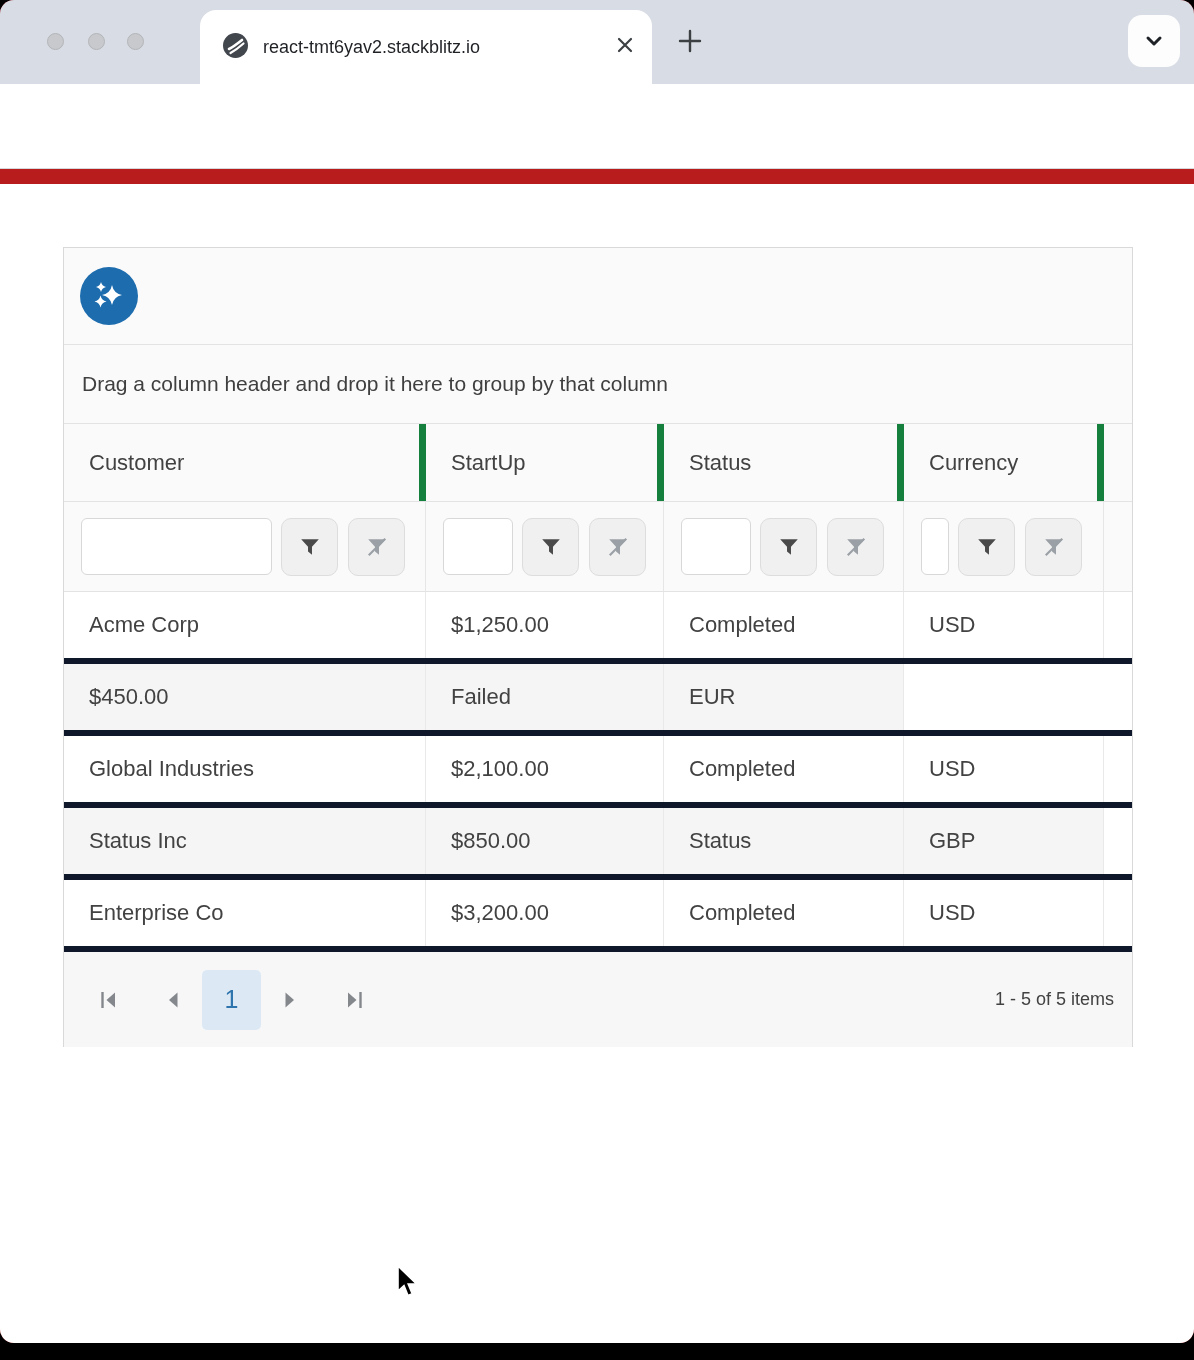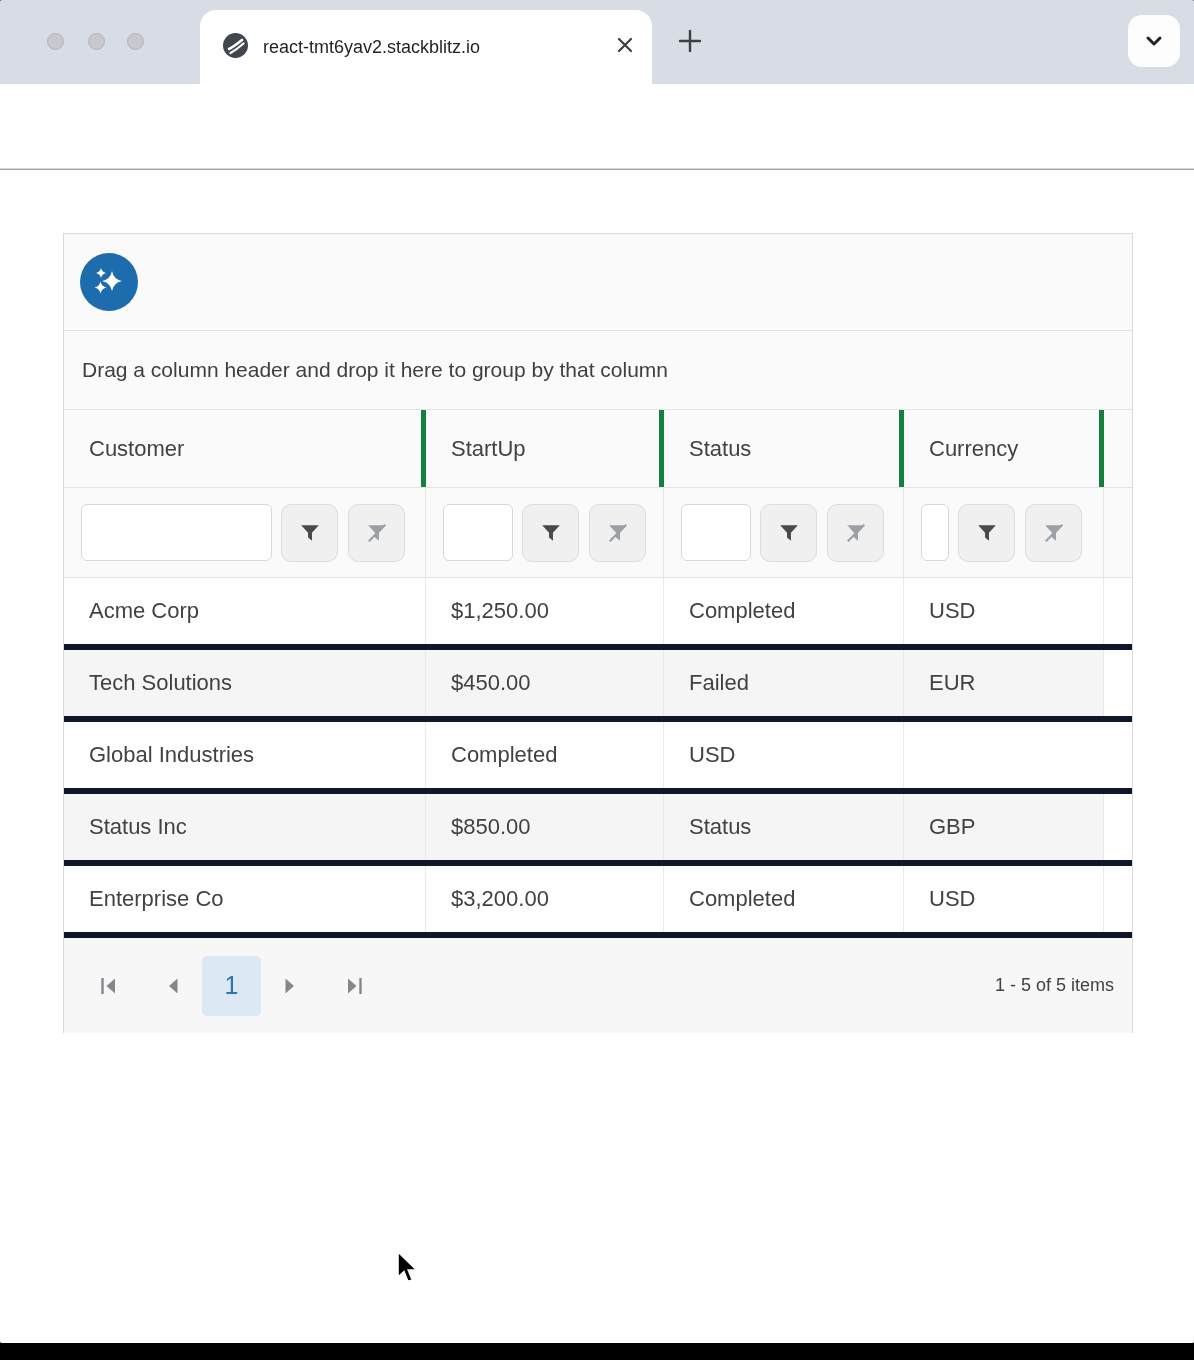--- a/index.html
+++ b/index.html
@@ -4,7 +4,7 @@
 <style>
   * { margin:0; padding:0; box-sizing:border-box; }
   html,body { width:1194px; height:1360px; background:#000; font-family:"Liberation Sans", sans-serif; }
-  .window { position:relative; width:1194px; height:1343px; background:#a3a3a3; border-radius:2px; overflow:hidden; }
+  .window { position:relative; width:1194px; height:1343px; background:#b91c1c; border-radius:14px; overflow:hidden; }
 
   
   .tabstrip { position:absolute; left:0; top:0; width:100%; height:84px; background:#d8dce4; }

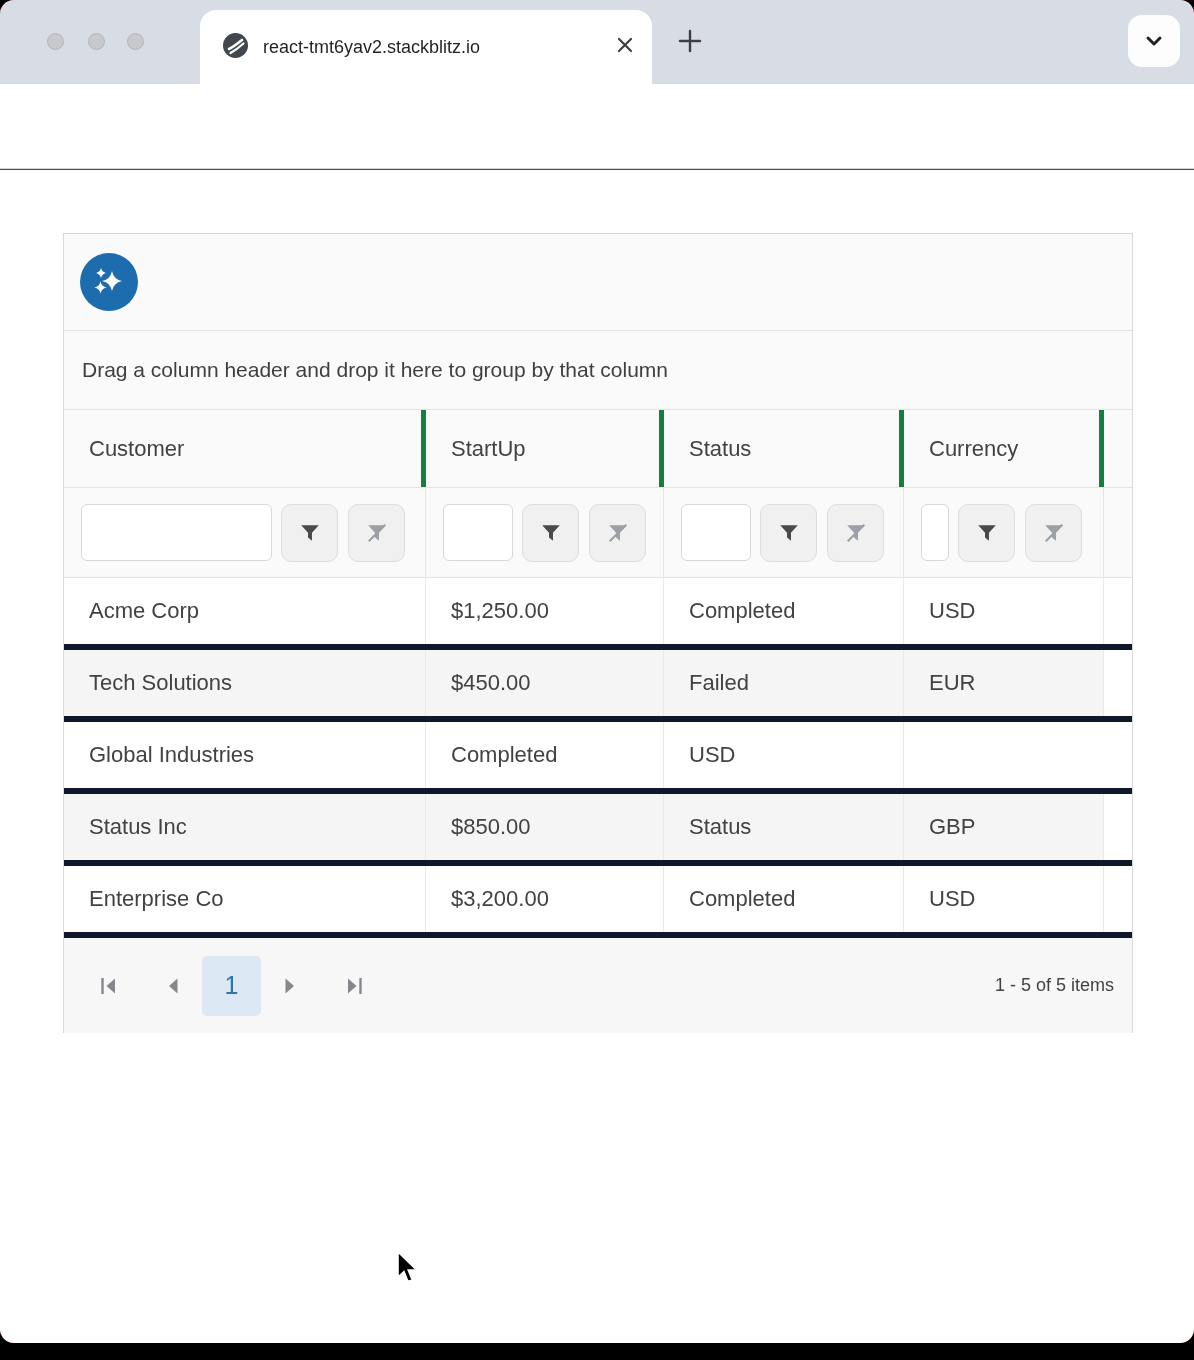--- a/index.html
+++ b/index.html
@@ -34,7 +34,7 @@
       linear-gradient(135deg,#7fa35e,#4c6b3c 55%,#8fb069); }
 
   
-  .page { position:absolute; left:0; top:170px; width:100%; height:1173px; background:#fff; }
+  .page { position:absolute; left:0; top:184px; width:100%; height:1173px; background:#fff; }
   .grid { position:absolute; left:63px; top:63px; width:1070px; height:800px; border:1px solid #d9d9d9; background:#fff; color:#424242; }
   .grid-toolbar { height:97px; background:#fafafa; border-bottom:1px solid #e3e3e3; display:flex; align-items:center; padding:0 16px; }
   .ai-button { width:58px; height:58px; border-radius:50%; border:none; display:flex; align-items:center; justify-content:center; cursor:pointer; }

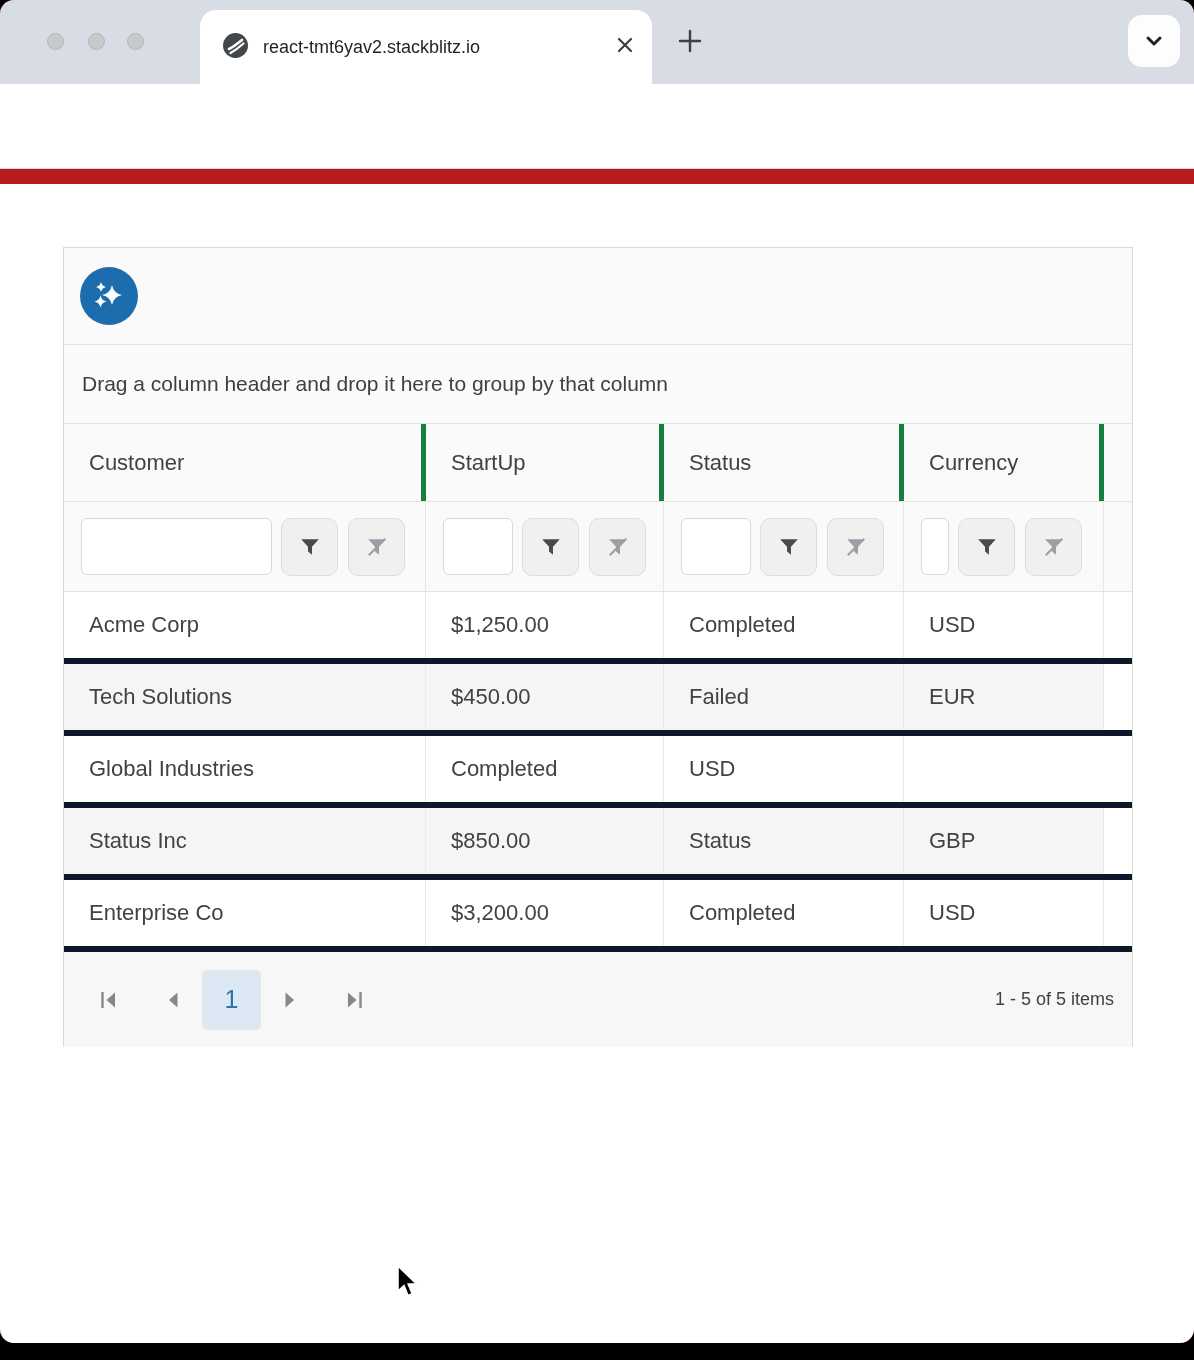--- a/index.html
+++ b/index.html
@@ -42,7 +42,7 @@
 
   .cols { display:grid; grid-template-columns:362px 238px 240px 200px 1fr; }
   .hdr-row { height:78px; background:#fafafa; border-bottom:1px solid #e3e3e3; }
-  .hdr-cell { display:flex; align-items:center; padding-left:25px; font-size:22px; color:#424242; border-right:5px solid #15803d; }
+  .hdr-cell { display:flex; align-items:center; padding-left:25px; font-size:22px; color:#424242; border-right:7px solid #15803d; }
   .filler { border-right:none !important; }
   .flt-row { height:90px; background:#fafafa; border-bottom:1px solid #e3e3e3; }
   .flt-cell { display:flex; align-items:center; padding-left:17px; border-right:1px solid #e6e6e6; overflow:hidden; }

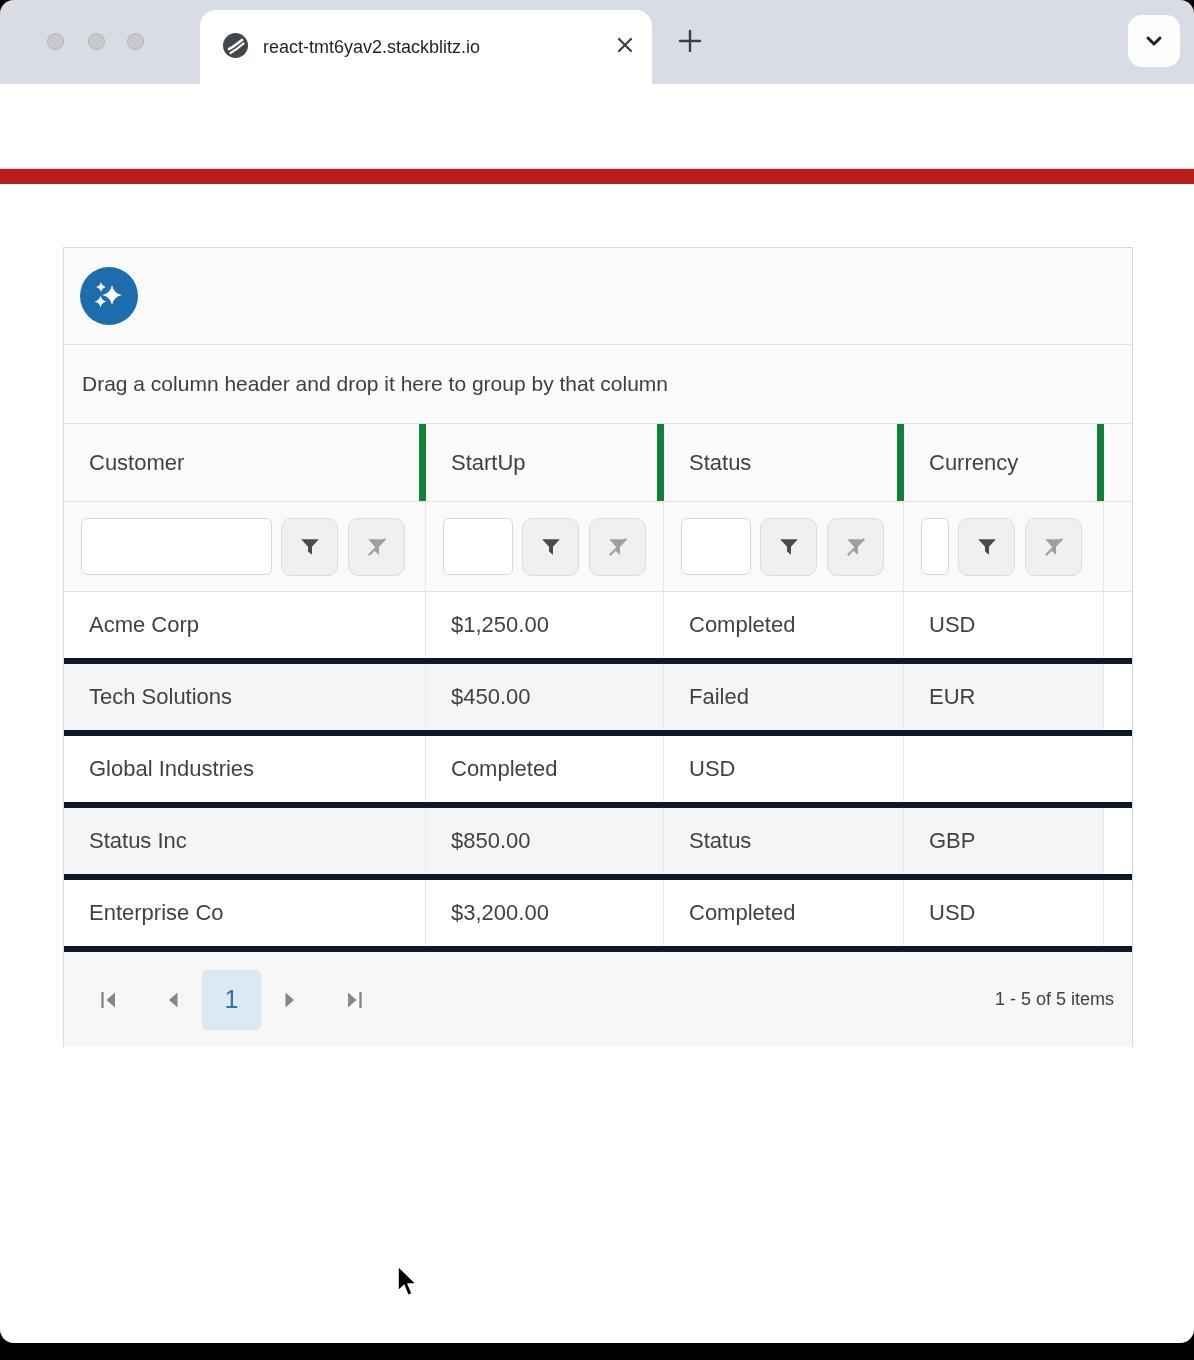--- a/index.html
+++ b/index.html
@@ -244,7 +244,6 @@
             <div class="cell filler"></div>
           </div>
           <div class="cols data-row alt">
-            <div class="cell">Tech Solutions</div>
             <div class="cell">$450.00</div>
             <div class="cell">Failed</div>
             <div class="cell">EUR</div>

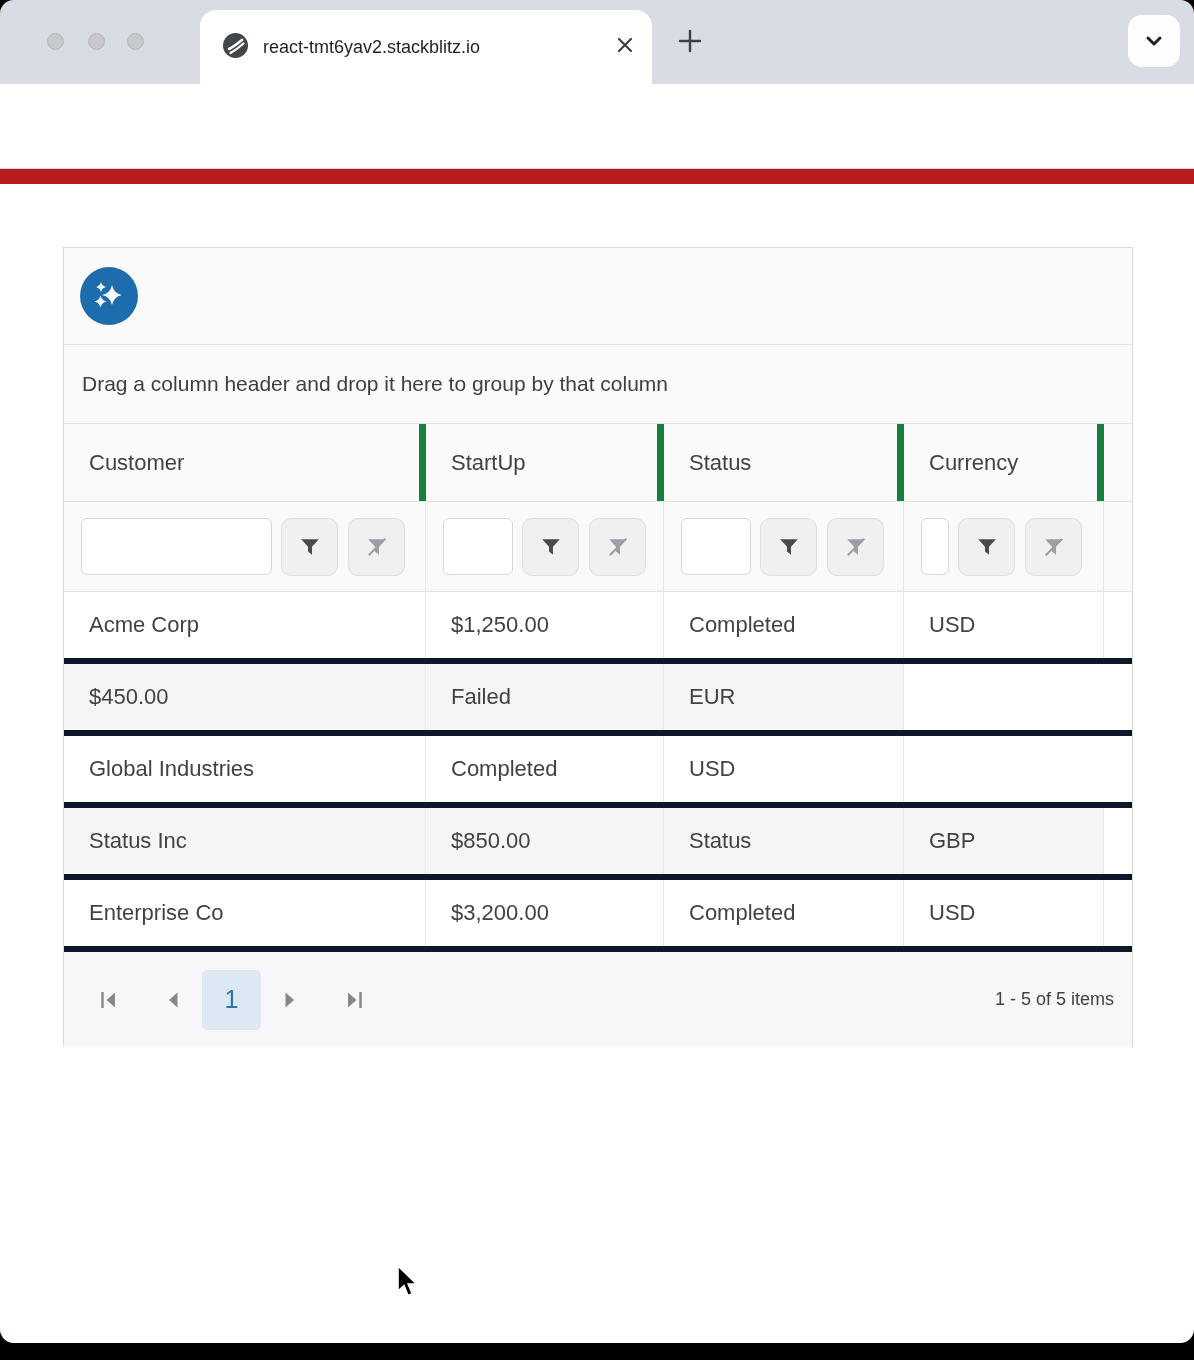--- a/index.html
+++ b/index.html
@@ -251,6 +251,7 @@
           </div>
           <div class="cols data-row">
             <div class="cell">Global Industries</div>
+            <div class="cell">$2,100.00</div>
             <div class="cell">Completed</div>
             <div class="cell">USD</div>
             <div class="cell filler"></div>

